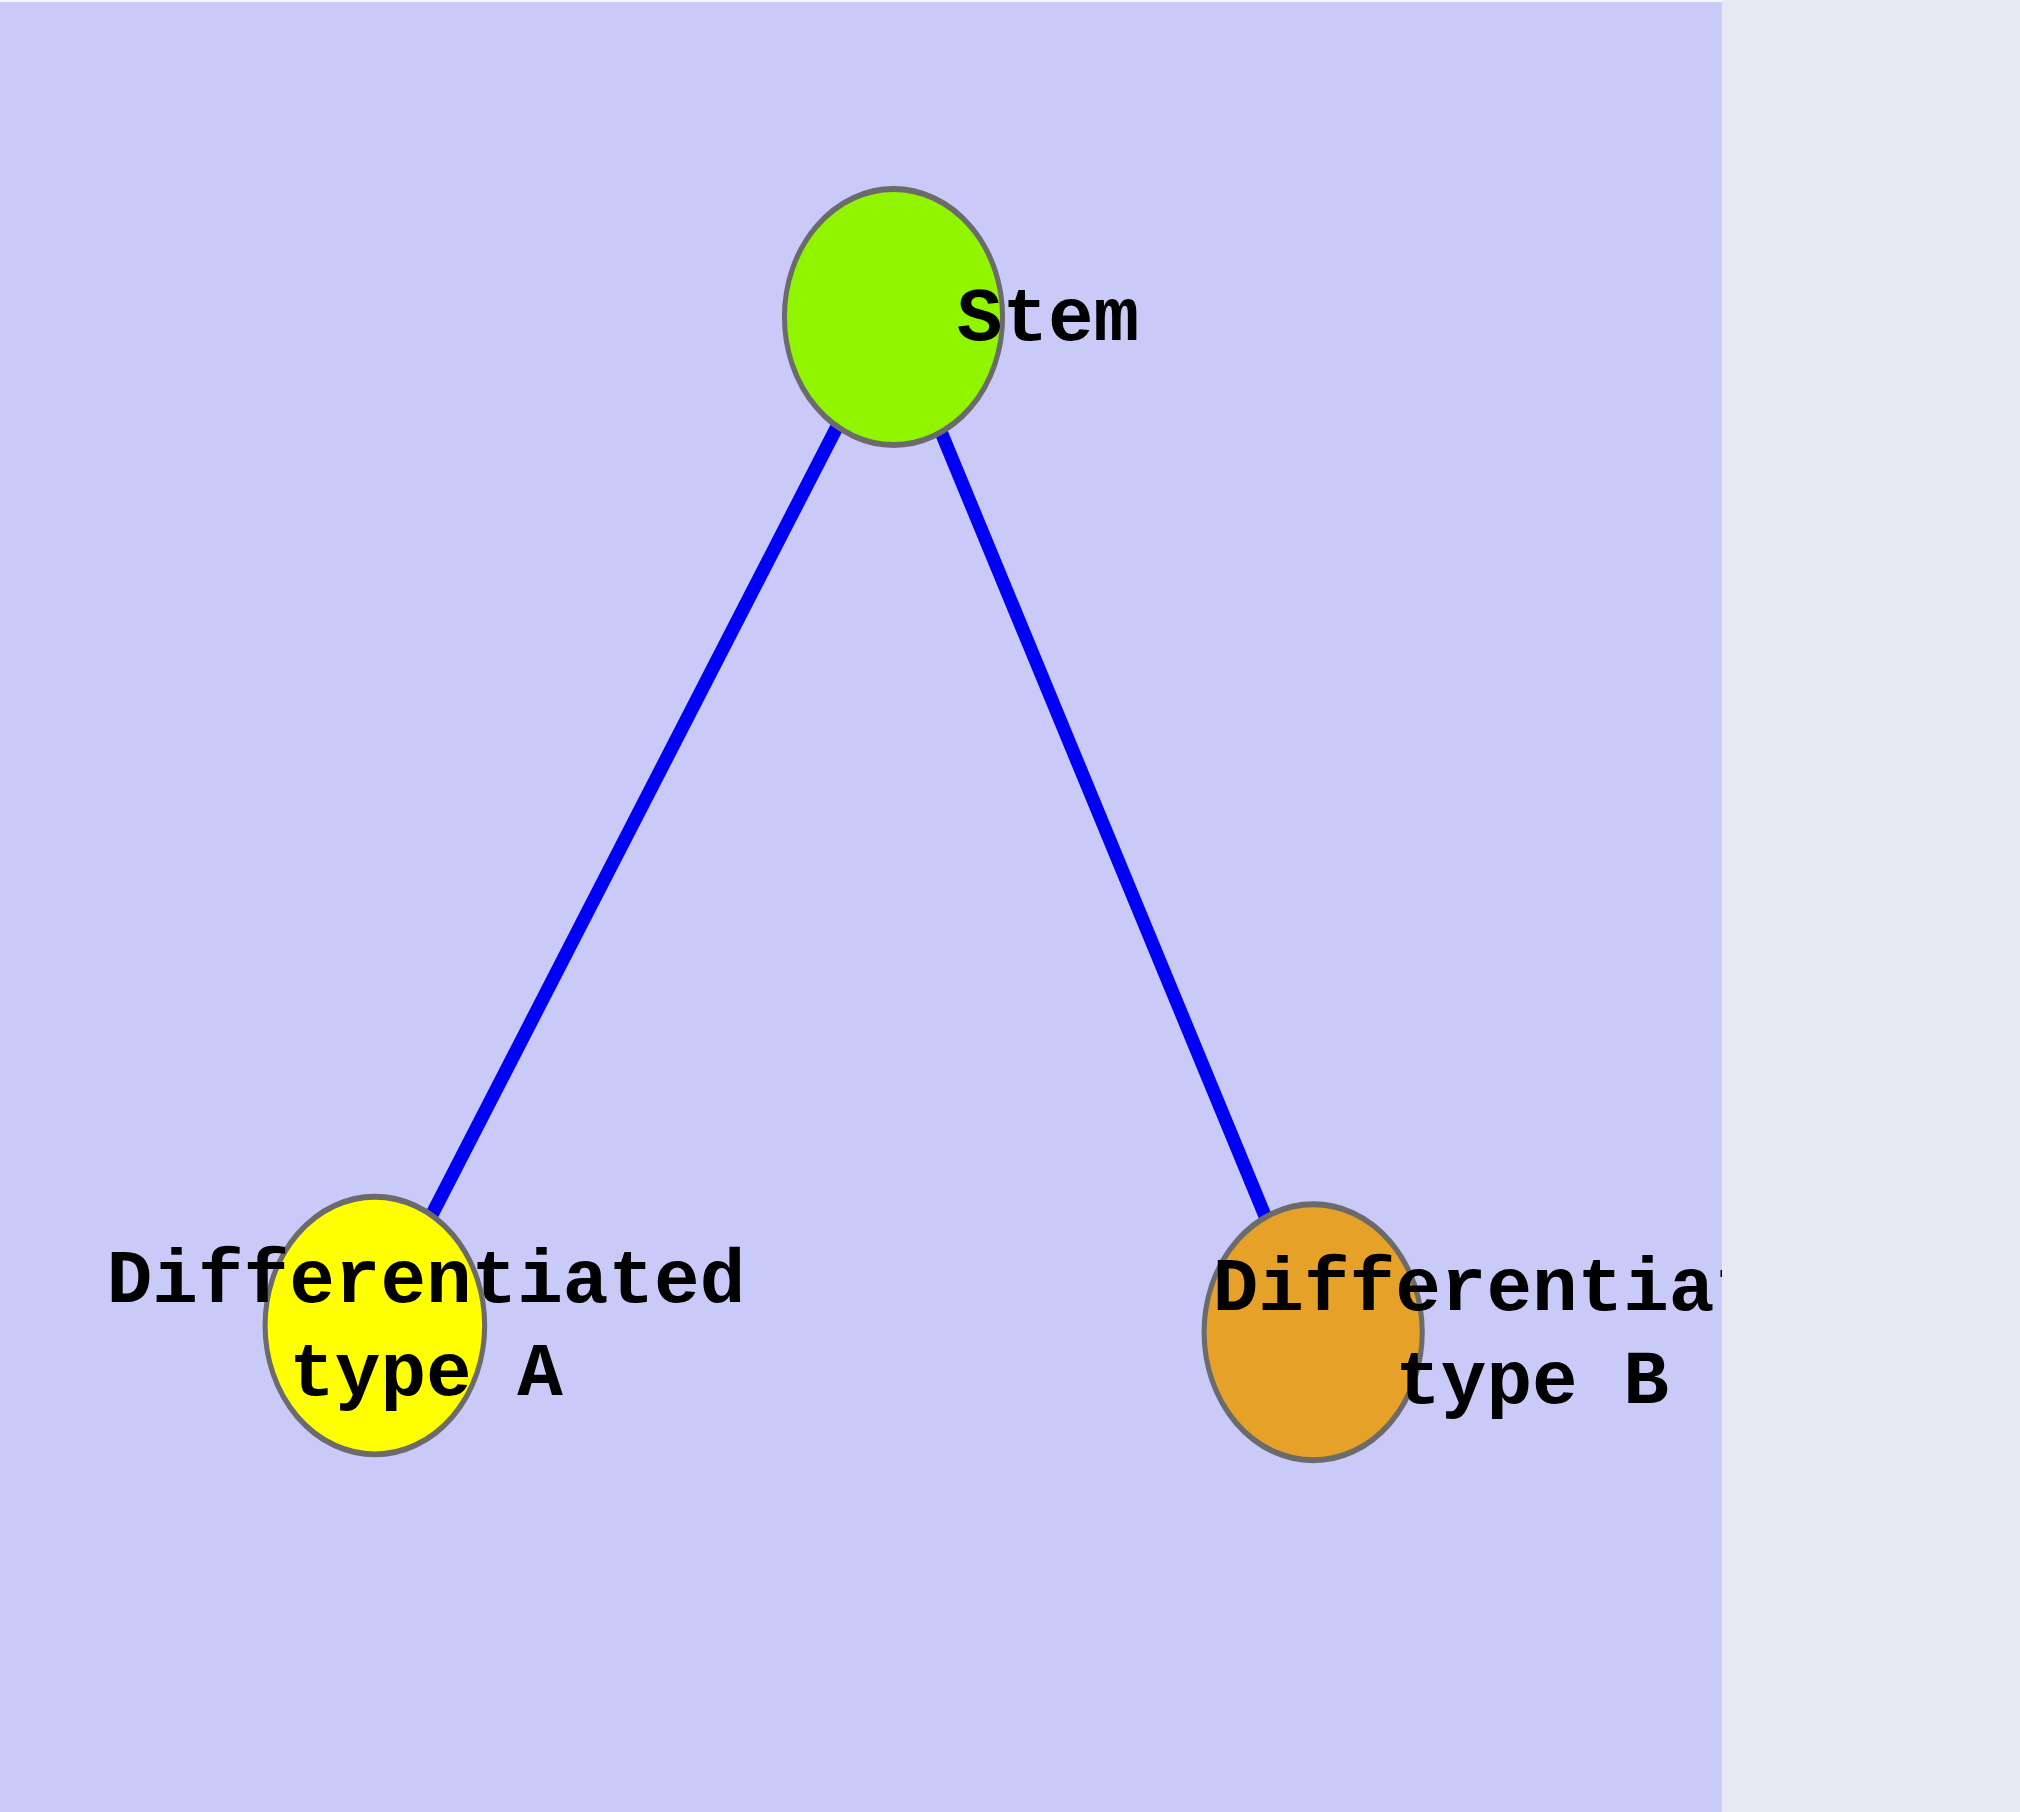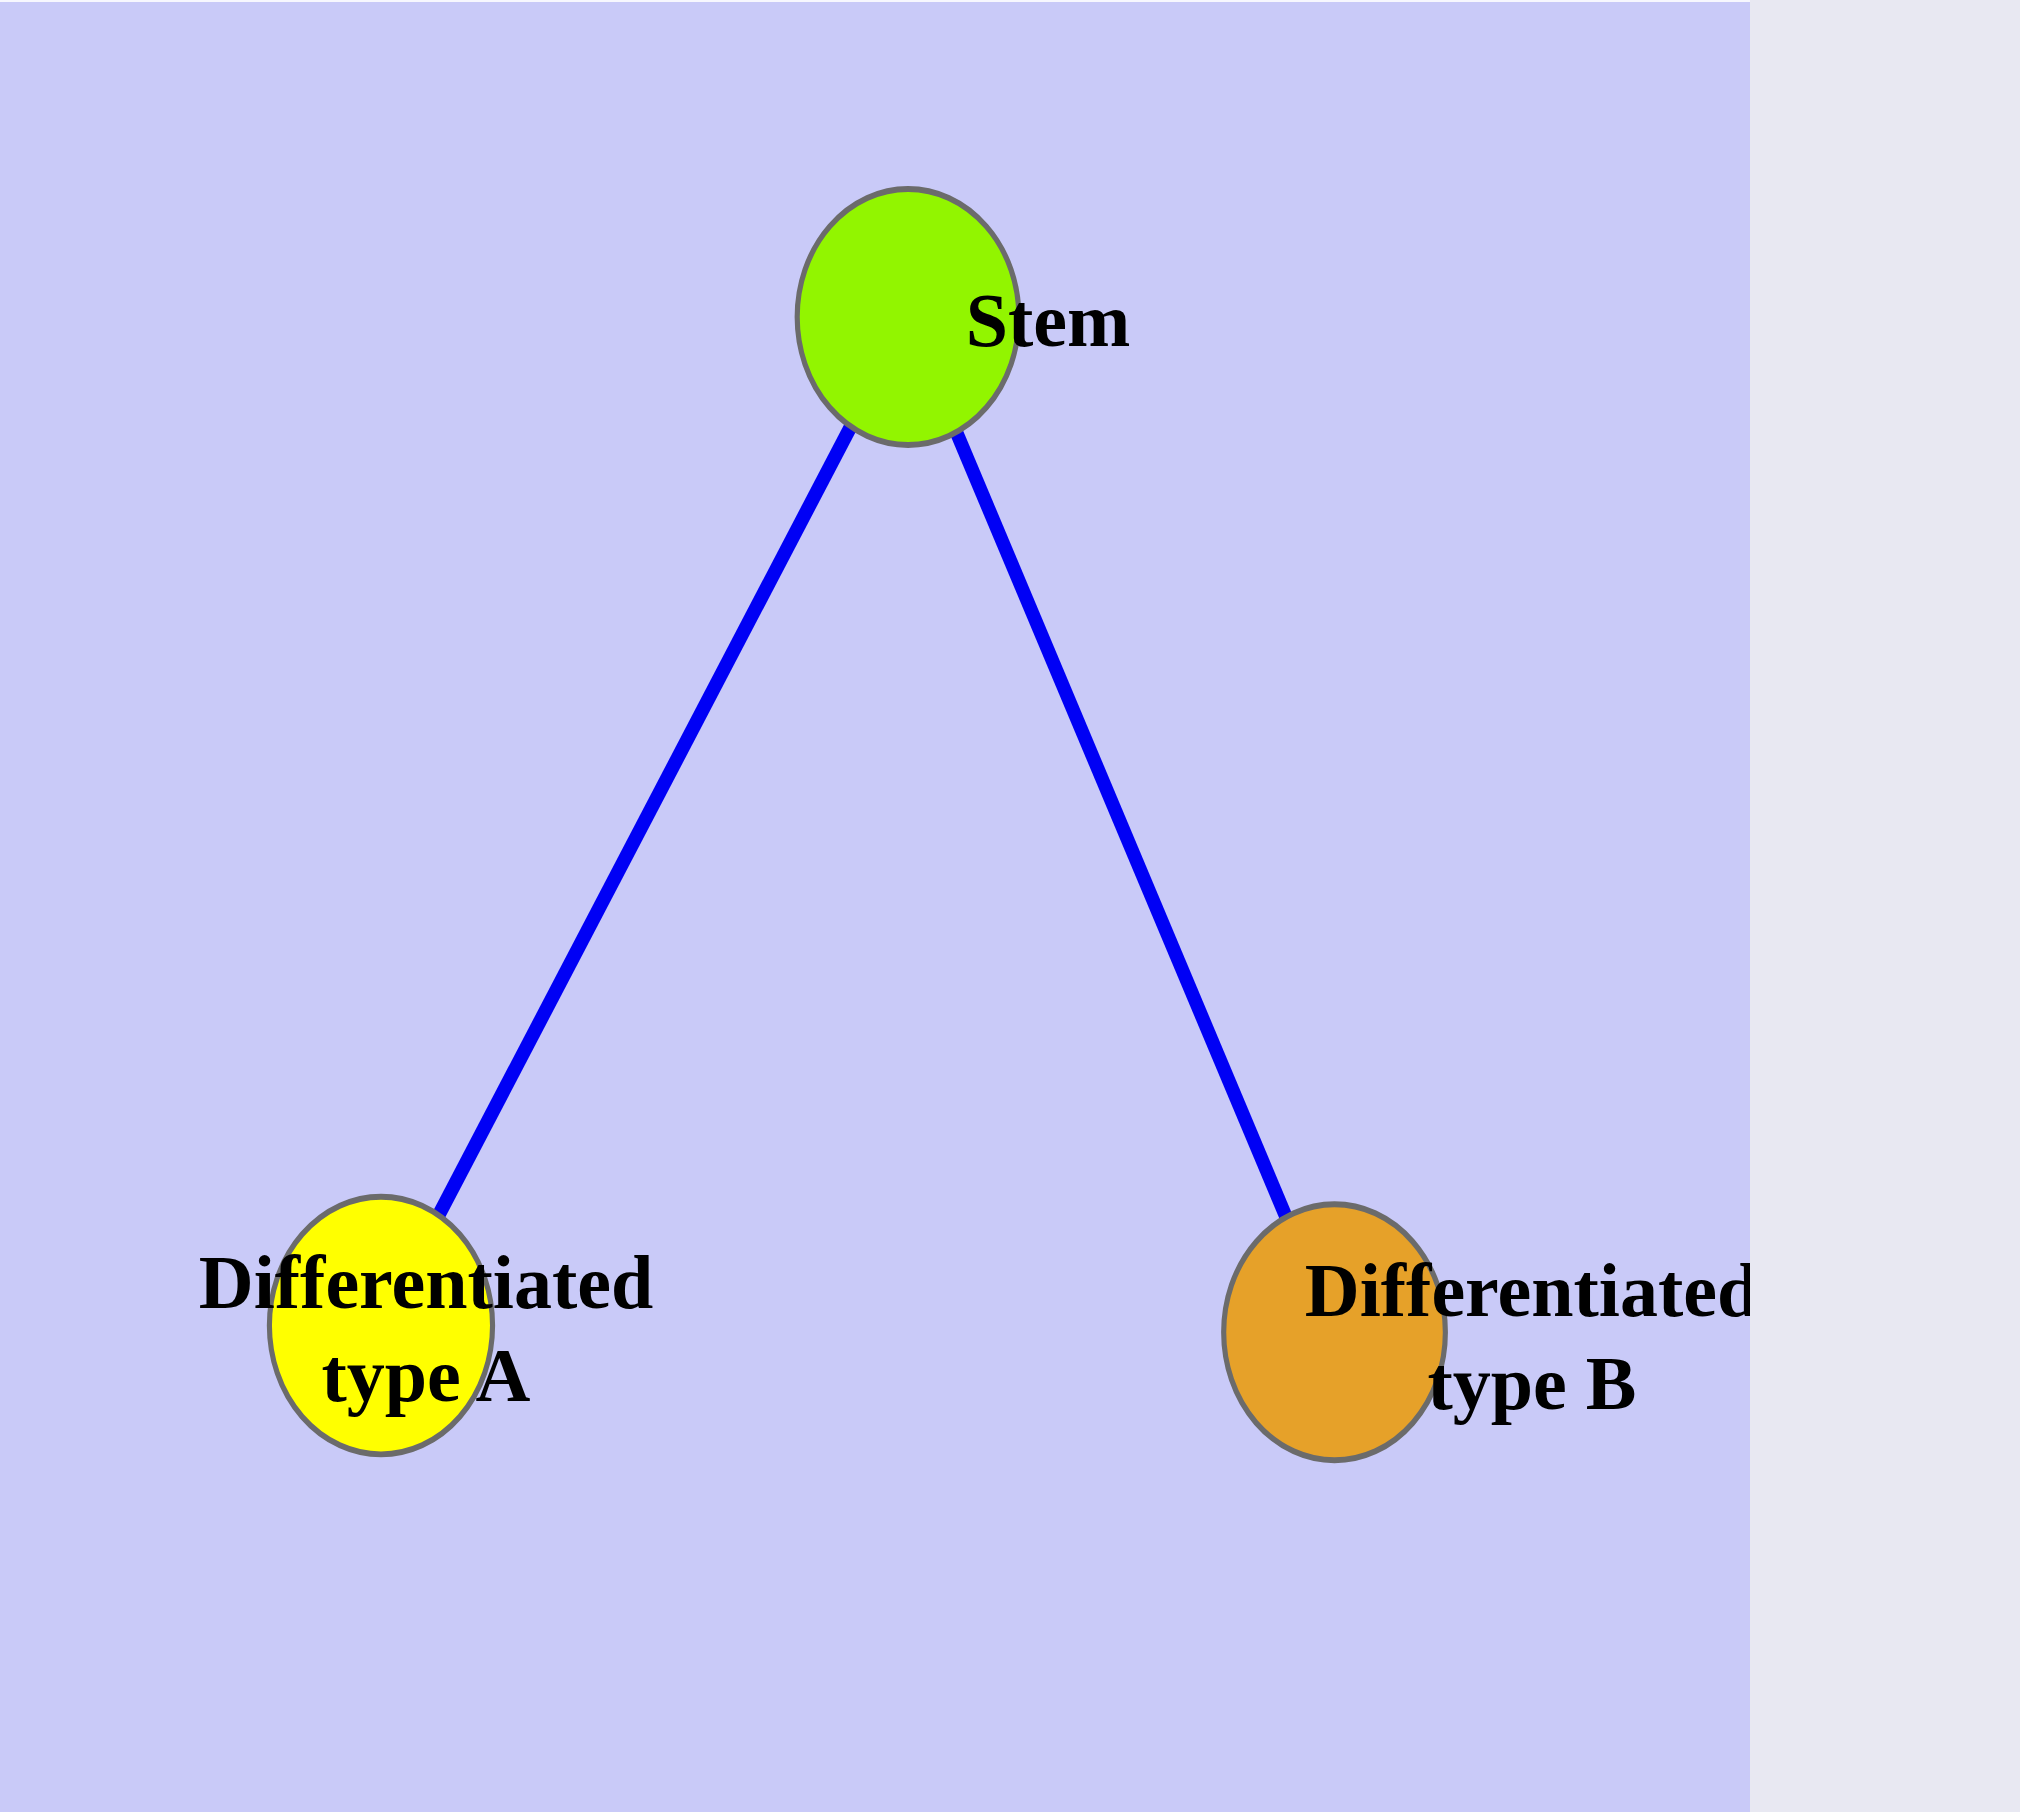--- a/index.html
+++ b/index.html
@@ -12,8 +12,7 @@
     width: 1722px;
     height: 1812px;
     overflow: hidden;
-    font-family: Liberation Serif, serif;
-    padding-left: 28px;
+    font-family: Liberation Mono, monospace;
   }
   .stage svg {
     position: absolute;

